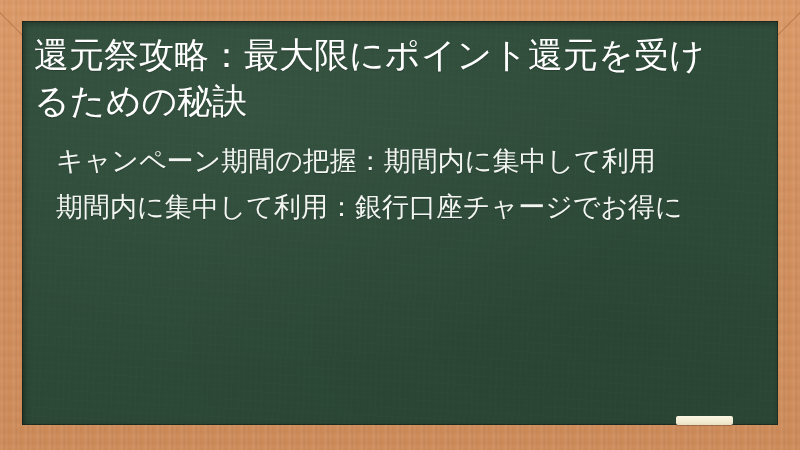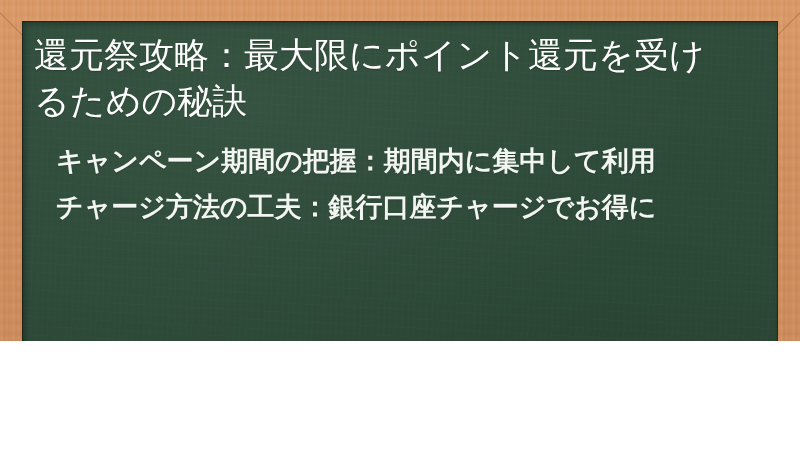--- a/index.html
+++ b/index.html
@@ -15,7 +15,7 @@
   .slide {
     position: relative;
     width: 800px;
-    height: 341px;
+    height: 450px;
     overflow: hidden;
     background: #c9854f;
   }

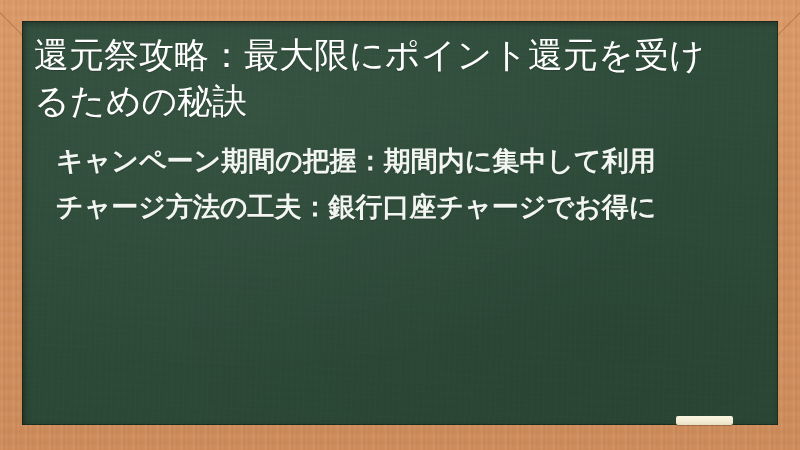--- a/index.html
+++ b/index.html
@@ -125,7 +125,7 @@
     color: #f2f5f1;
     font-size: 27px;
     line-height: 46px;
-    font-weight: 700;
+    font-weight: 400;
     margin: 0 0 0 22px;
     padding: 0 8px 0 0;
     text-shadow: 0 1px 1px rgba(0,0,0,0.20);

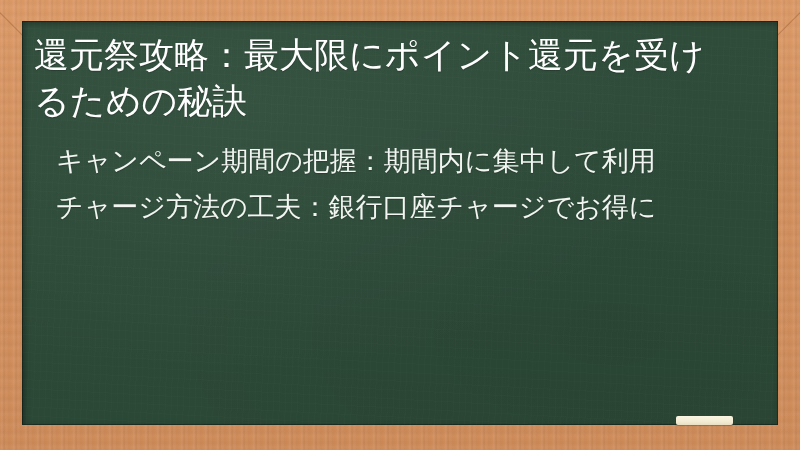--- a/index.html
+++ b/index.html
@@ -162,7 +162,7 @@
 
       <ul class="bullets">
         <li class="bullet">キャンペーン期間の把握：期間内に集中して利用</li>
-        <li class="bullet">チャージ方法の工夫：銀行口座チャージでお得に</li>
+        <li class="bullet">期間内に集中して利用：銀行口座チャージでお得に</li>
       </ul>
     </div>
   </div>

